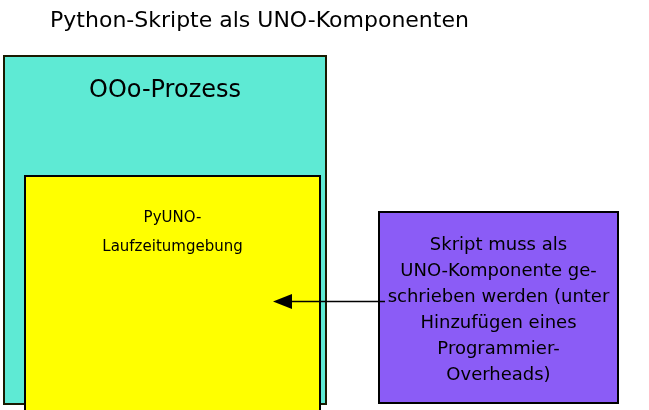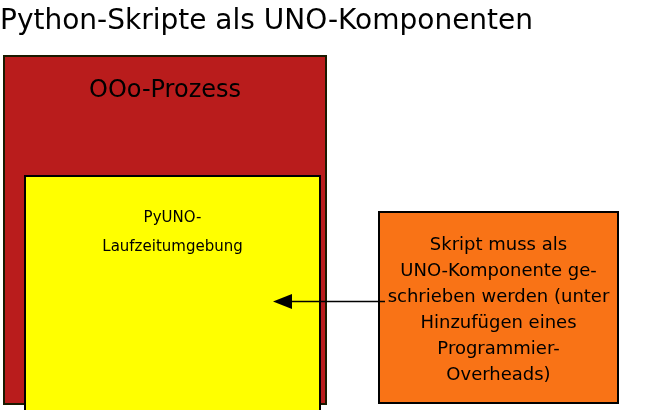--- a/index.html
+++ b/index.html
@@ -27,7 +27,7 @@
     top: 4px;
     width: 519px;
     text-align: center;
-    font-size: 28px;
+    font-size: 22px;
     line-height: 32px;
     letter-spacing: 0px;
     color: #000000;

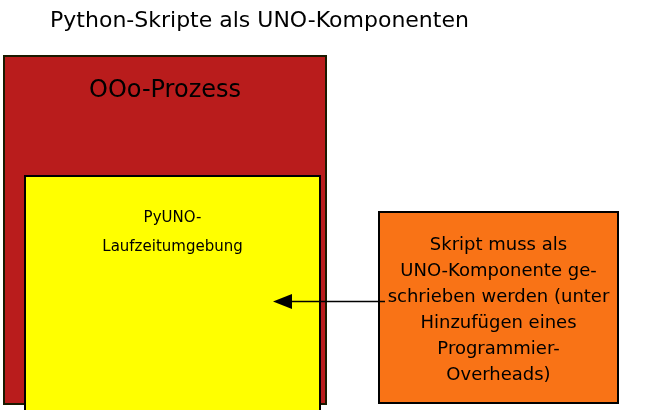--- a/index.html
+++ b/index.html
@@ -40,7 +40,7 @@
     top: 55px;
     width: 324px;
     height: 350px;
-    background: #b91c1c;
+    background: #5eead4;
     border: 2px solid #1a1a00;
     box-sizing: border-box;
   }

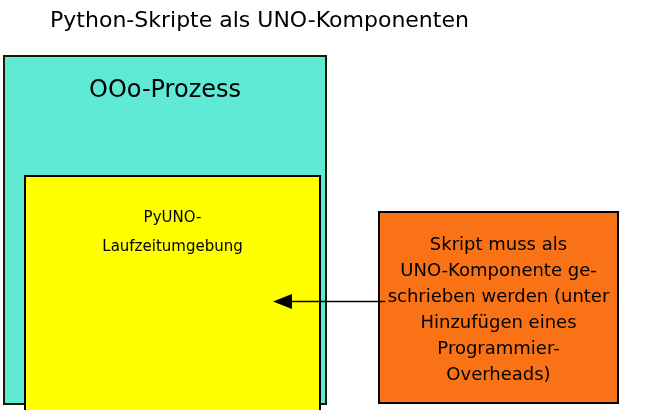--- a/index.html
+++ b/index.html
@@ -81,7 +81,7 @@
     top: 211px;
     width: 241px;
     height: 193px;
-    background: #f97316;
+    background: #8b5cf6;
     border: 2px solid #000000;
     box-sizing: border-box;
     text-decoration: underline;

